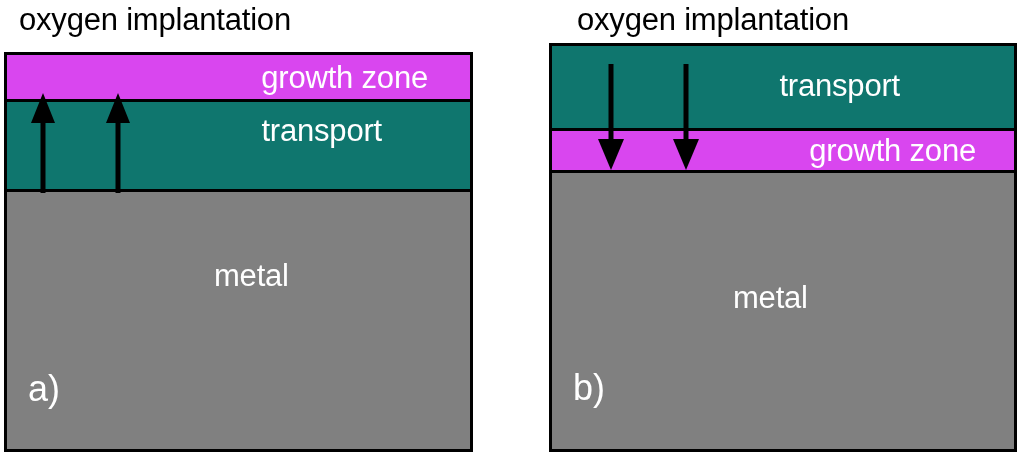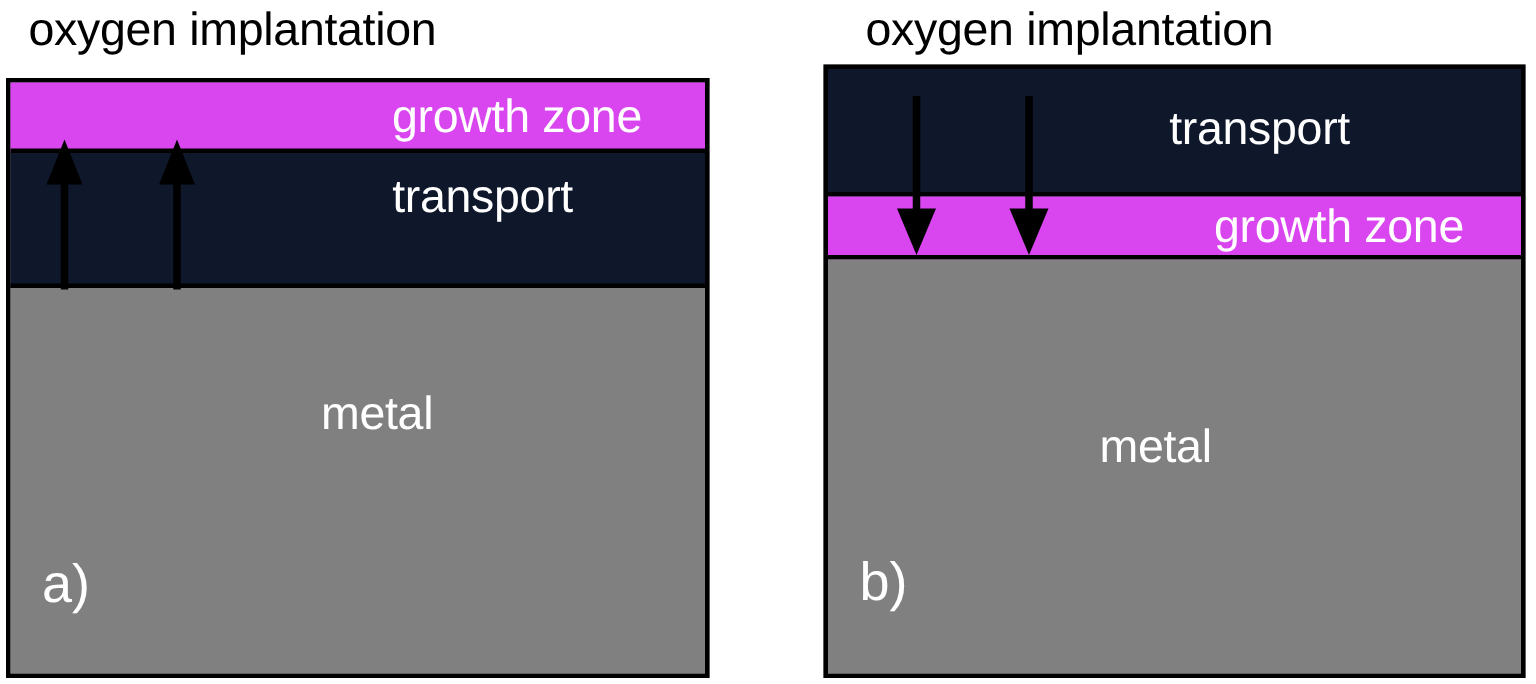--- a/index.html
+++ b/index.html
@@ -58,7 +58,7 @@
     box-sizing: border-box;
   }
   .layer-growth    { background: #d946ef; }
-  .layer-transport { background: #0f172a; text-decoration: underline; }
+  .layer-transport { background: #0f766e; text-decoration: underline; }
   .layer-metal     { background: #808080; }
 
   .border-bottom { border-bottom: 3px solid #000000; }

